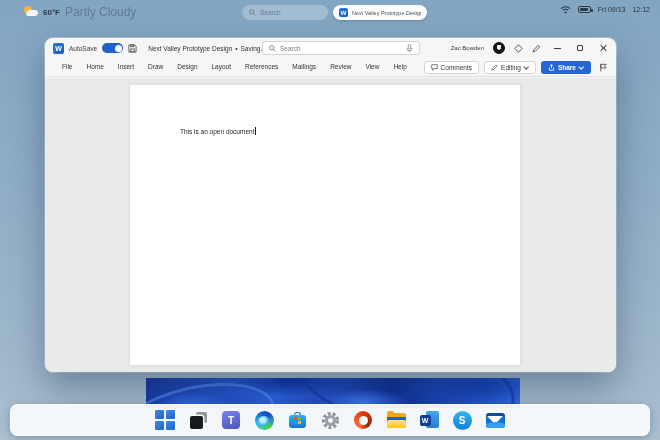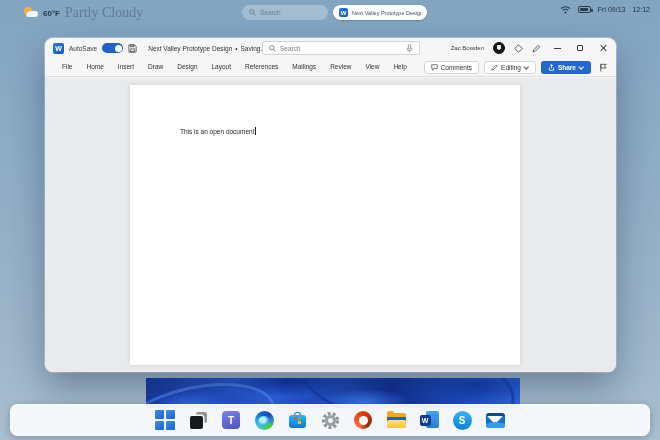--- a/index.html
+++ b/index.html
@@ -16,7 +16,7 @@
   .wicon .sun { position:absolute; left:0; top:0; width:8px; height:8px; border-radius:50%; background:#f6b23c; }
   .wicon .cloud { position:absolute; left:3px; top:4px; width:11px; height:6px; border-radius:6px; background:#f4f6f8; box-shadow:-2px 1px 0 -1px #e7ebef; }
   .wtemp { font-size:8px; font-weight:bold; color:#28394a; }
-  .wcond { font-size:14px; color:#3b5169; opacity:.5;font-family:Liberation Serif, serif; }
+  .wcond { font-size:12px; color:#3b5169; opacity:.5; }
   .top-center { position:absolute; left:242px; top:5px; display:flex; gap:5px; align-items:center; }
   .search-pill { width:86px; height:15px; border-radius:8px; background:rgba(255,255,255,.26);
     display:flex; align-items:center; gap:4px; padding:0 7px; }

